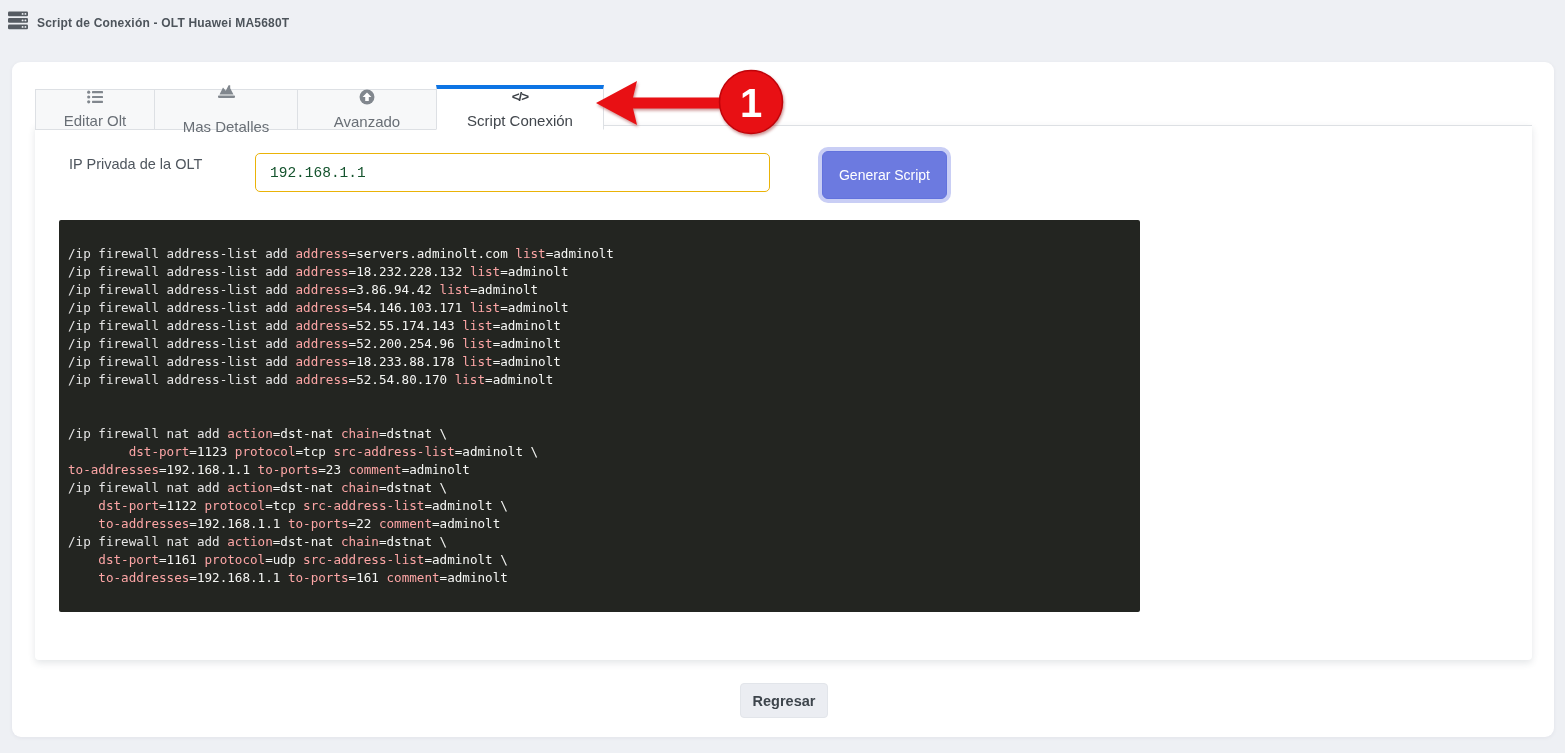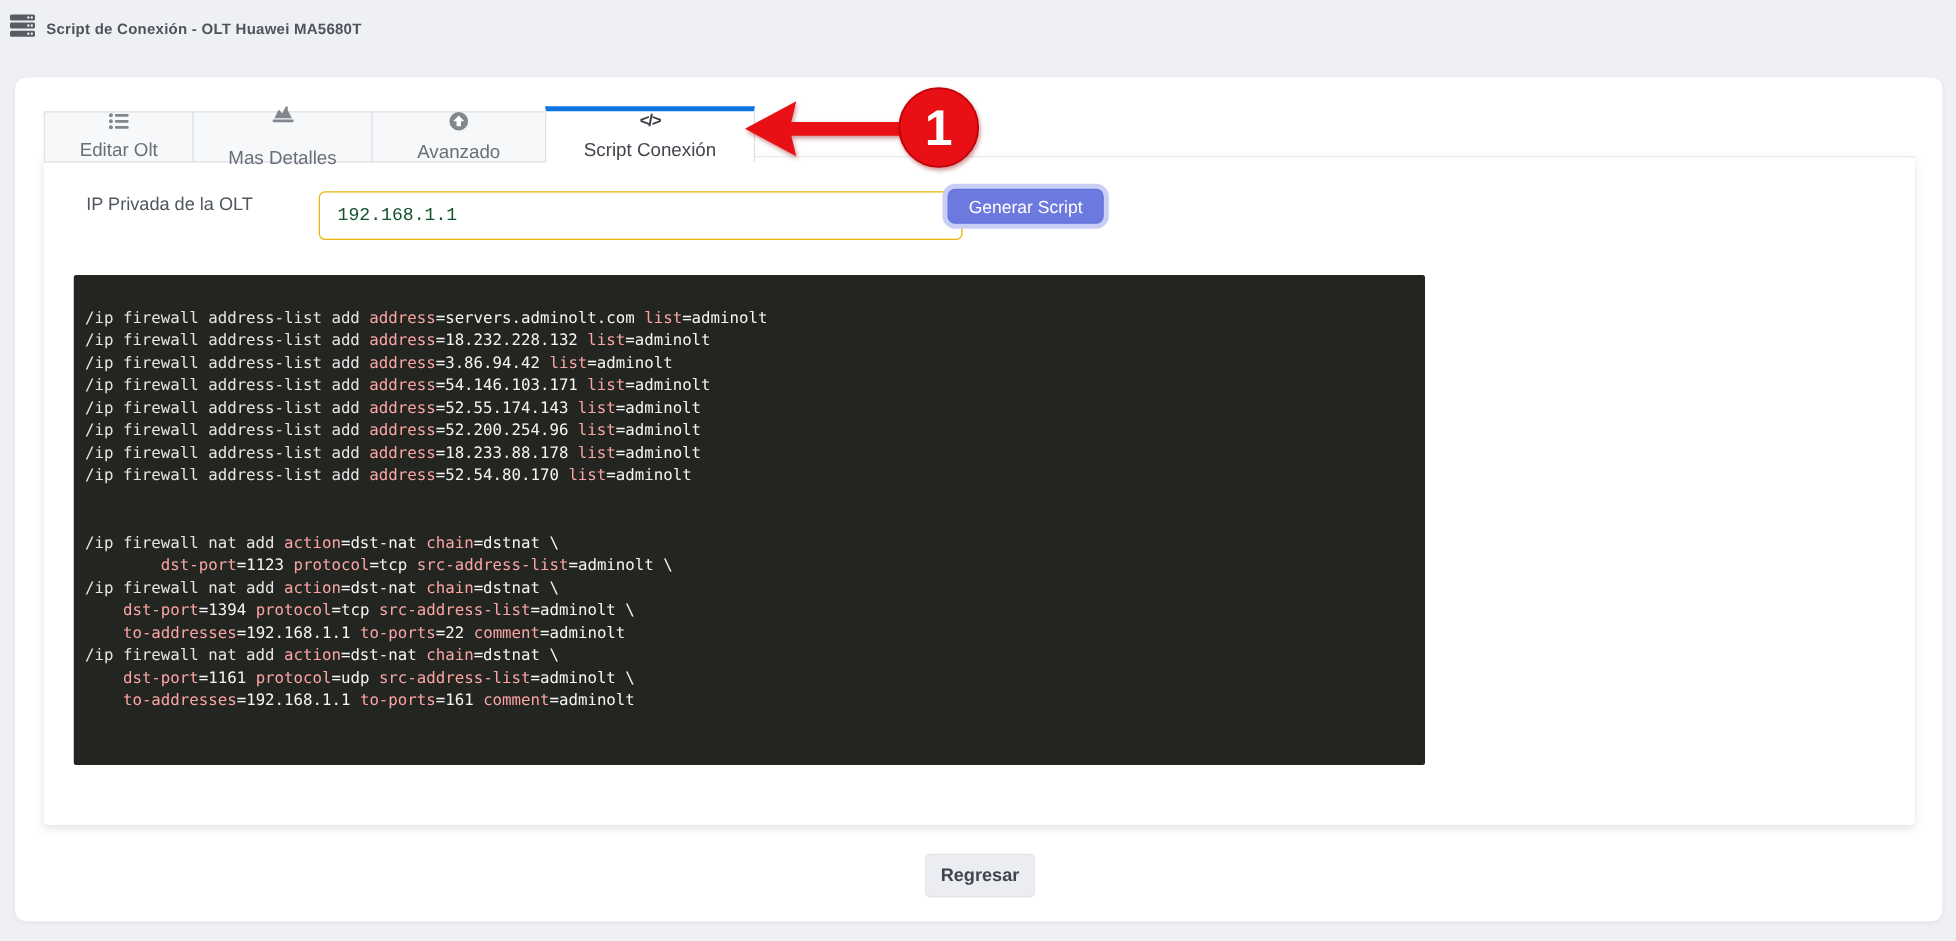--- a/index.html
+++ b/index.html
@@ -72,7 +72,7 @@
     outline:none; background:#fff;
   }
   .generate-btn {
-    position:absolute; left:723px; top:25px; width:125px; height:28px;
+    position:absolute; left:787px; top:25px; width:125px; height:48px;
     background:#6c7ae0; color:#ffffff;
     border:1px solid #6272dd; border-radius:6px;
     box-shadow:0 0 0 4px #c9cef5;

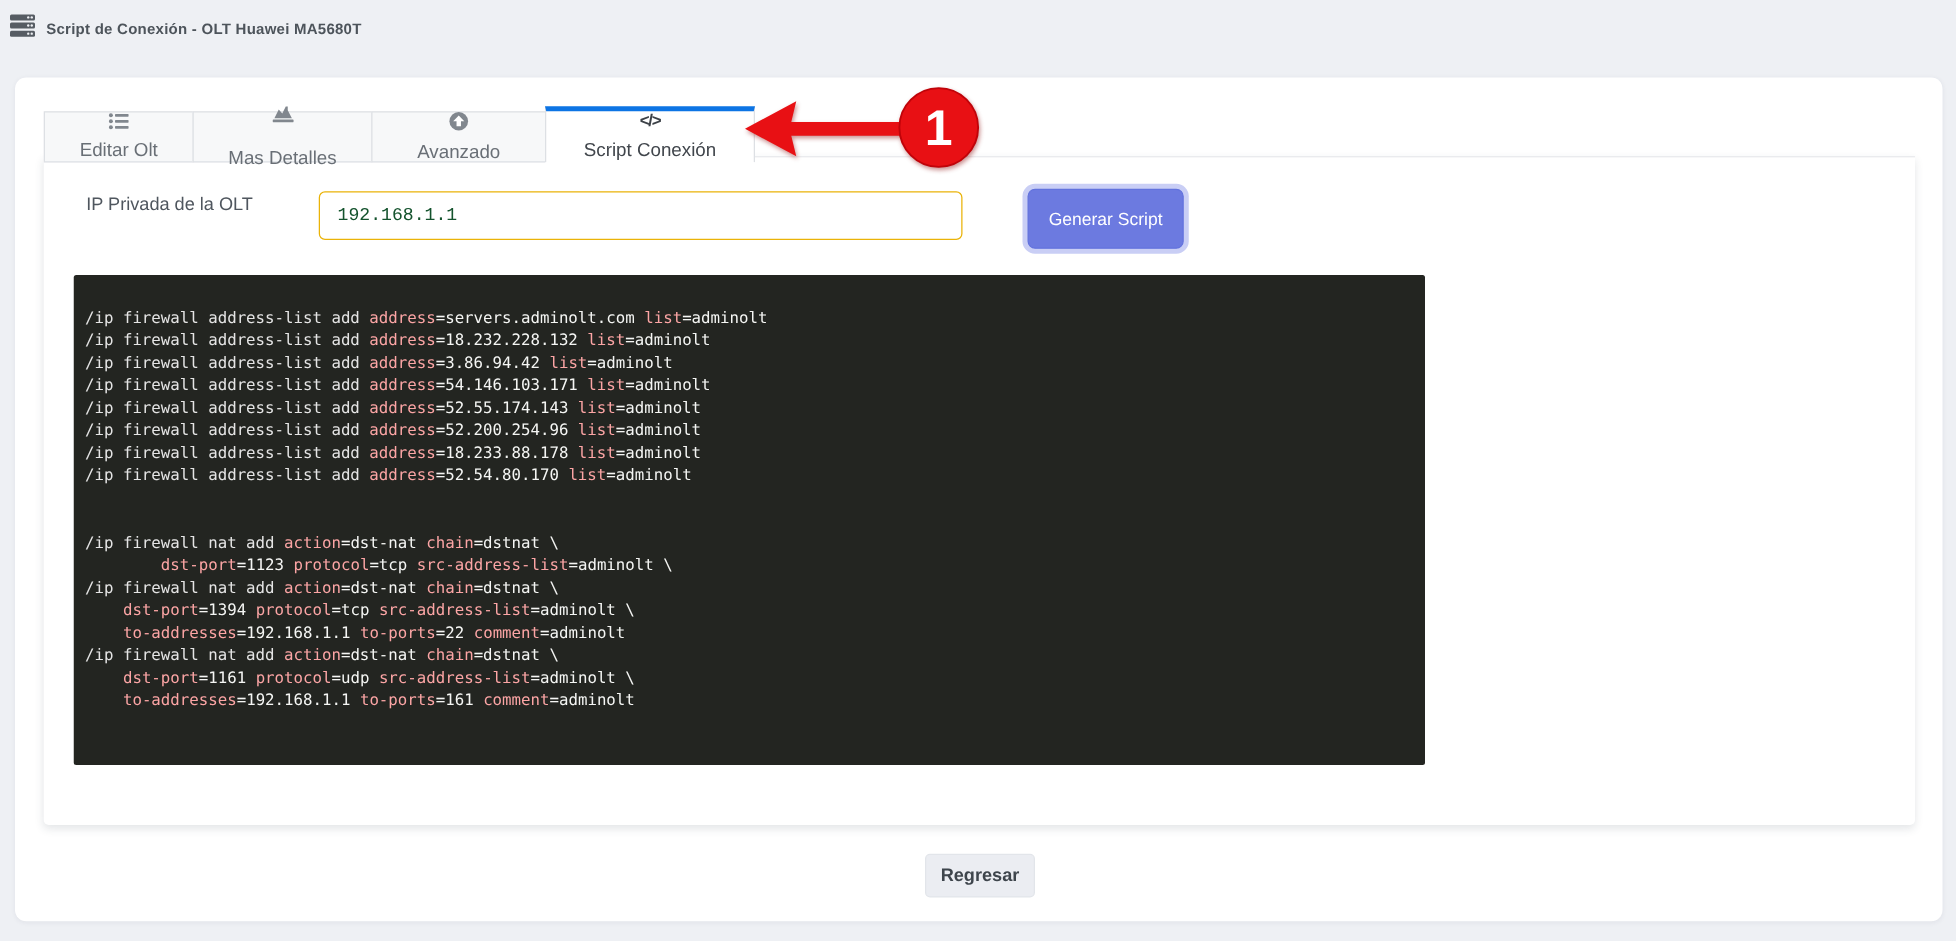--- a/index.html
+++ b/index.html
@@ -194,6 +194,7 @@
         <div class="code-line">&nbsp;</div>
         <div class="code-line"><span class="tok-c">/ip firewall nat add </span><span class="tok-p">action</span><span class="tok-v">=dst-nat </span><span class="tok-p">chain</span><span class="tok-v">=dstnat \</span></div>
         <div class="code-line"><span class="tok-v">        </span><span class="tok-p">dst-port</span><span class="tok-v">=1123 </span><span class="tok-p">protocol</span><span class="tok-v">=tcp </span><span class="tok-p">src-address-list</span><span class="tok-v">=adminolt \</span></div>
+        <div class="code-line"><span class="tok-p">to-addresses</span><span class="tok-v">=192.168.1.1 </span><span class="tok-p">to-ports</span><span class="tok-v">=23 </span><span class="tok-p">comment</span><span class="tok-v">=adminolt</span></div>
         <div class="code-line"><span class="tok-c">/ip firewall nat add </span><span class="tok-p">action</span><span class="tok-v">=dst-nat </span><span class="tok-p">chain</span><span class="tok-v">=dstnat \</span></div>
         <div class="code-line"><span class="tok-v">    </span><span class="tok-p">dst-port</span><span class="tok-v">=1394 </span><span class="tok-p">protocol</span><span class="tok-v">=tcp </span><span class="tok-p">src-address-list</span><span class="tok-v">=adminolt \</span></div>
         <div class="code-line"><span class="tok-v">    </span><span class="tok-p">to-addresses</span><span class="tok-v">=192.168.1.1 </span><span class="tok-p">to-ports</span><span class="tok-v">=22 </span><span class="tok-p">comment</span><span class="tok-v">=adminolt</span></div>

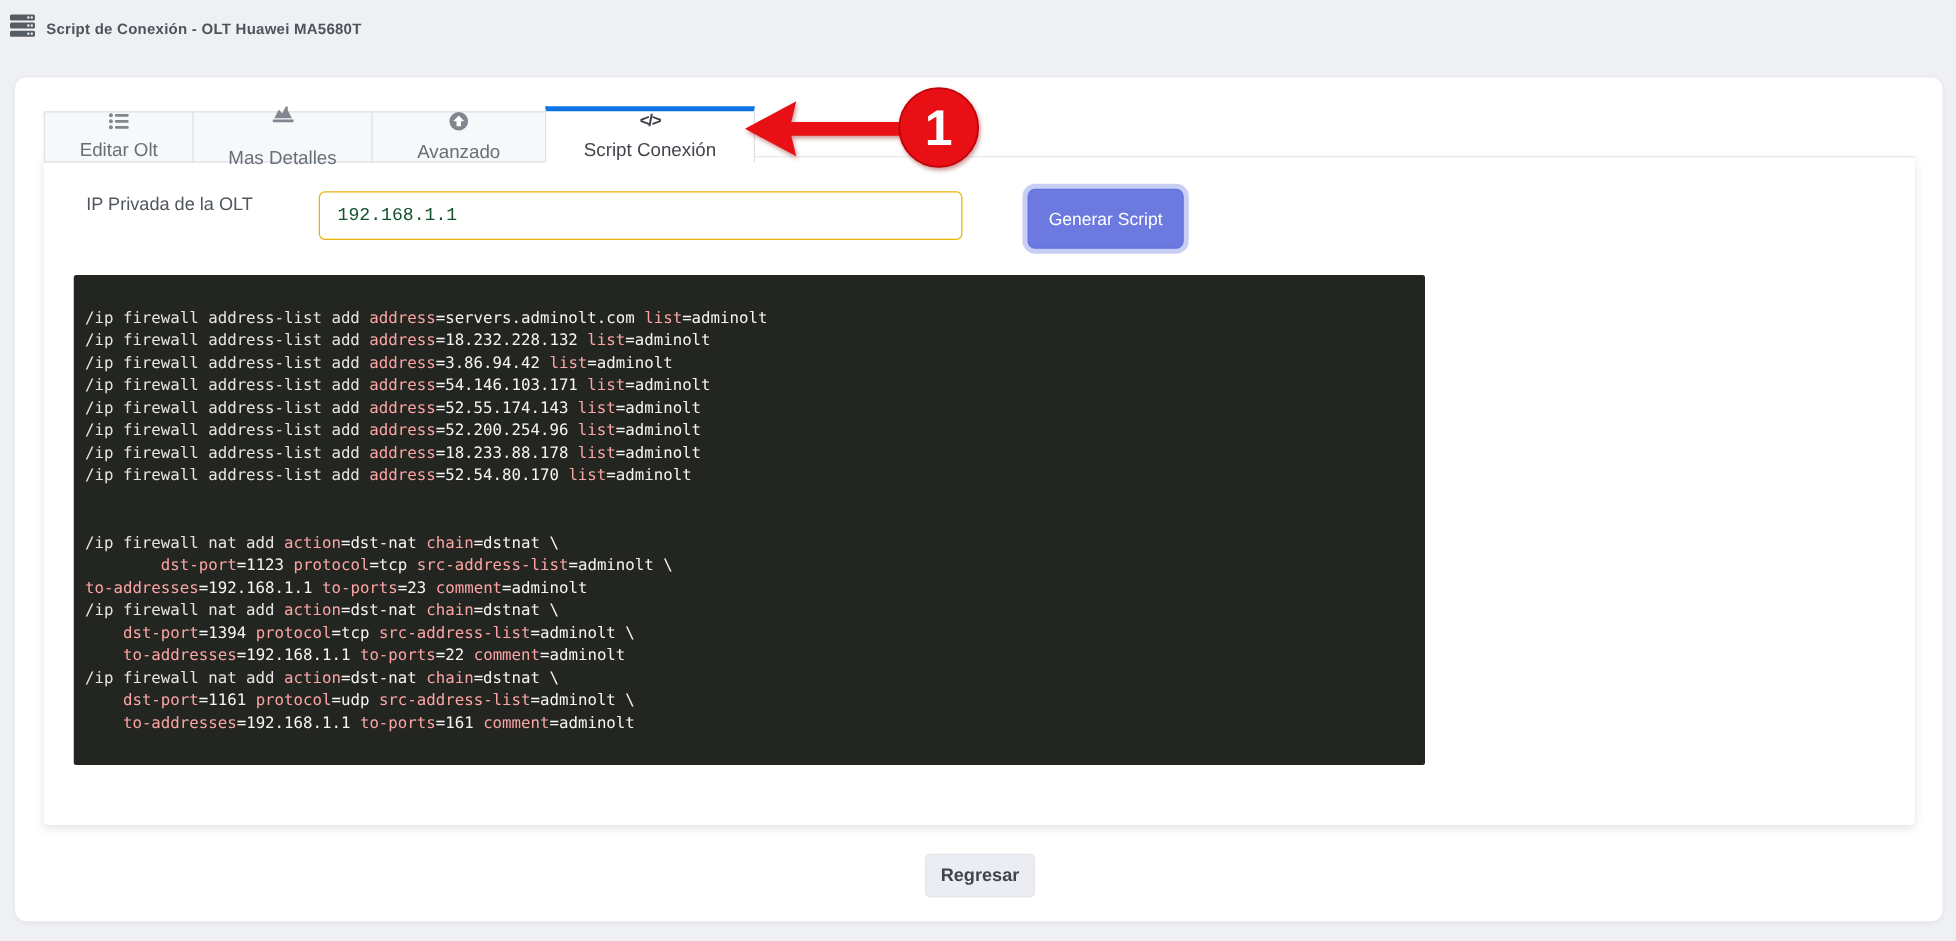--- a/index.html
+++ b/index.html
@@ -196,7 +196,7 @@
         <div class="code-line"><span class="tok-v">        </span><span class="tok-p">dst-port</span><span class="tok-v">=1123 </span><span class="tok-p">protocol</span><span class="tok-v">=tcp </span><span class="tok-p">src-address-list</span><span class="tok-v">=adminolt \</span></div>
         <div class="code-line"><span class="tok-p">to-addresses</span><span class="tok-v">=192.168.1.1 </span><span class="tok-p">to-ports</span><span class="tok-v">=23 </span><span class="tok-p">comment</span><span class="tok-v">=adminolt</span></div>
         <div class="code-line"><span class="tok-c">/ip firewall nat add </span><span class="tok-p">action</span><span class="tok-v">=dst-nat </span><span class="tok-p">chain</span><span class="tok-v">=dstnat \</span></div>
-        <div class="code-line"><span class="tok-v">    </span><span class="tok-p">dst-port</span><span class="tok-v">=1394 </span><span class="tok-p">protocol</span><span class="tok-v">=tcp </span><span class="tok-p">src-address-list</span><span class="tok-v">=adminolt \</span></div>
+        <div class="code-line"><span class="tok-v">    </span><span class="tok-p">dst-port</span><span class="tok-v">=1122 </span><span class="tok-p">protocol</span><span class="tok-v">=tcp </span><span class="tok-p">src-address-list</span><span class="tok-v">=adminolt \</span></div>
         <div class="code-line"><span class="tok-v">    </span><span class="tok-p">to-addresses</span><span class="tok-v">=192.168.1.1 </span><span class="tok-p">to-ports</span><span class="tok-v">=22 </span><span class="tok-p">comment</span><span class="tok-v">=adminolt</span></div>
         <div class="code-line"><span class="tok-c">/ip firewall nat add </span><span class="tok-p">action</span><span class="tok-v">=dst-nat </span><span class="tok-p">chain</span><span class="tok-v">=dstnat \</span></div>
         <div class="code-line"><span class="tok-v">    </span><span class="tok-p">dst-port</span><span class="tok-v">=1161 </span><span class="tok-p">protocol</span><span class="tok-v">=udp </span><span class="tok-p">src-address-list</span><span class="tok-v">=adminolt \</span></div>

